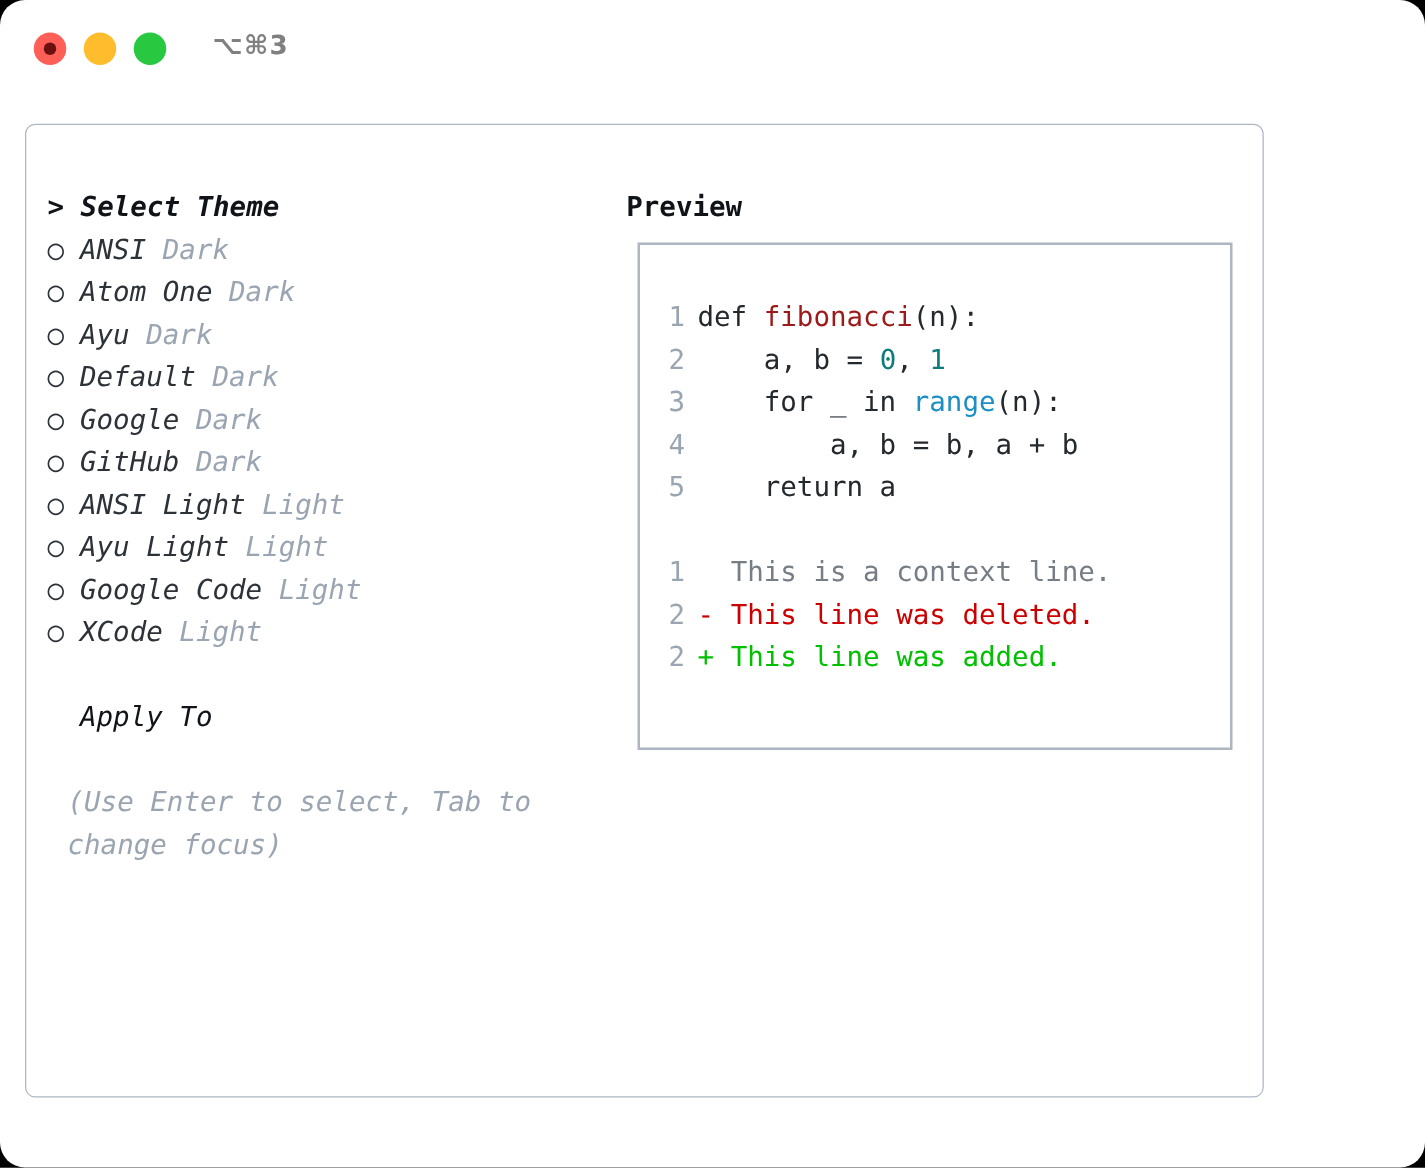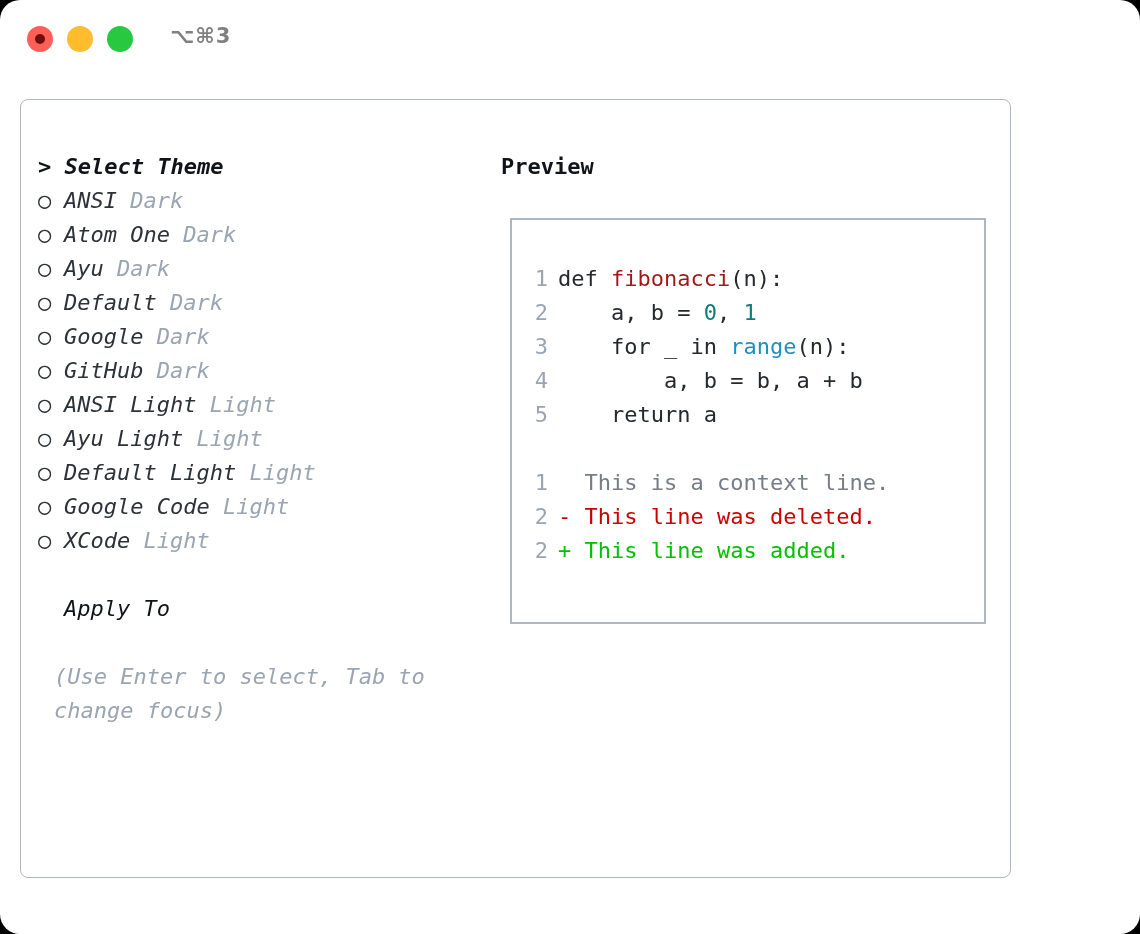--- a/index.html
+++ b/index.html
@@ -134,7 +134,7 @@
   .preview-box {
     position: absolute;
     left: 9px;
-    top: 68px;
+    top: 44px;
     width: 476px;
     height: 406px;
     border: 2px solid #aeb6c2;

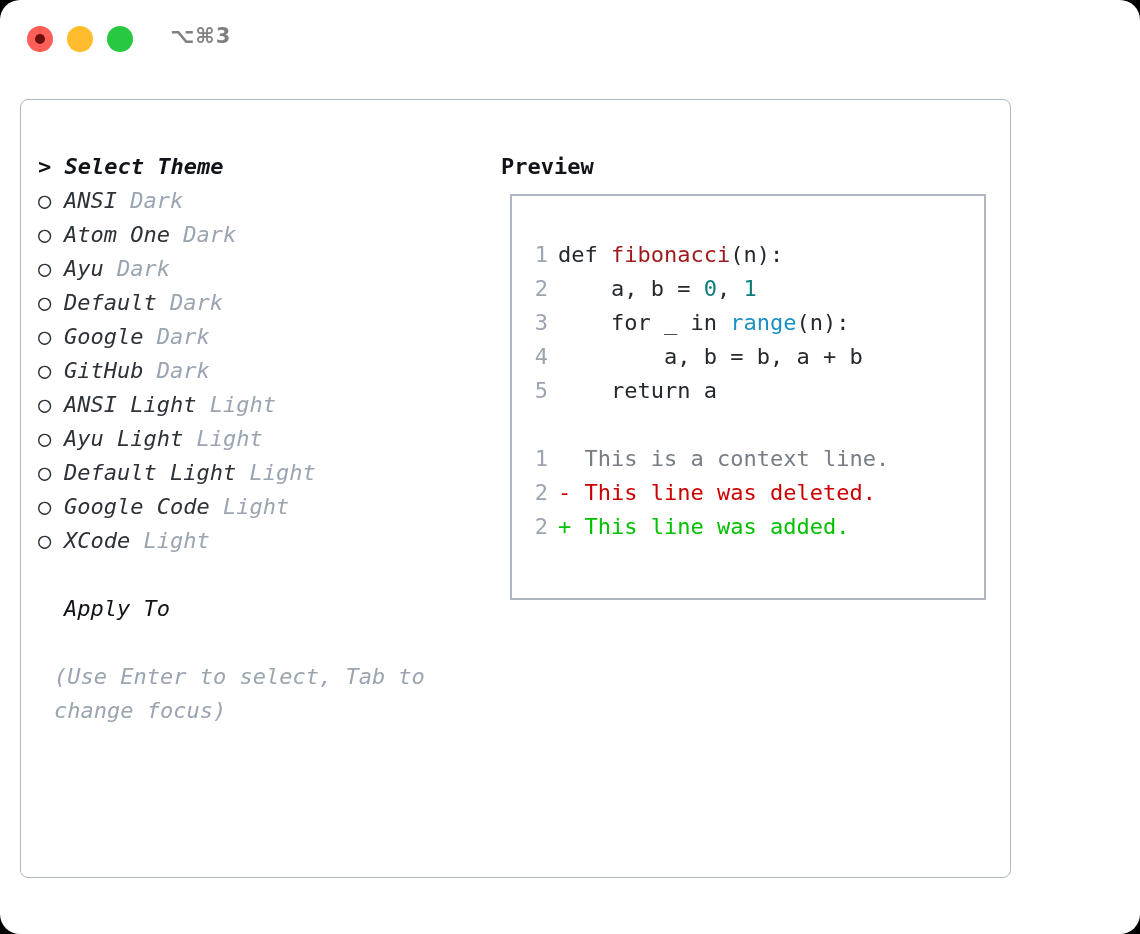--- a/index.html
+++ b/index.html
@@ -195,7 +195,6 @@
           <div class="opt-row"><span class="marker">○</span><span class="opt-name">GitHub</span><span> </span><span class="opt-kind">Dark</span></div>
           <div class="opt-row"><span class="marker">○</span><span class="opt-name">ANSI Light</span><span> </span><span class="opt-kind">Light</span></div>
           <div class="opt-row"><span class="marker">○</span><span class="opt-name">Ayu Light</span><span> </span><span class="opt-kind">Light</span></div>
-          <div class="opt-row"><span class="marker">○</span><span class="opt-name">Default Light</span><span> </span><span class="opt-kind">Light</span></div>
           <div class="opt-row"><span class="marker">○</span><span class="opt-name">Google Code</span><span> </span><span class="opt-kind">Light</span></div>
           <div class="opt-row"><span class="marker">○</span><span class="opt-name">XCode</span><span> </span><span class="opt-kind">Light</span></div>
         </div>

